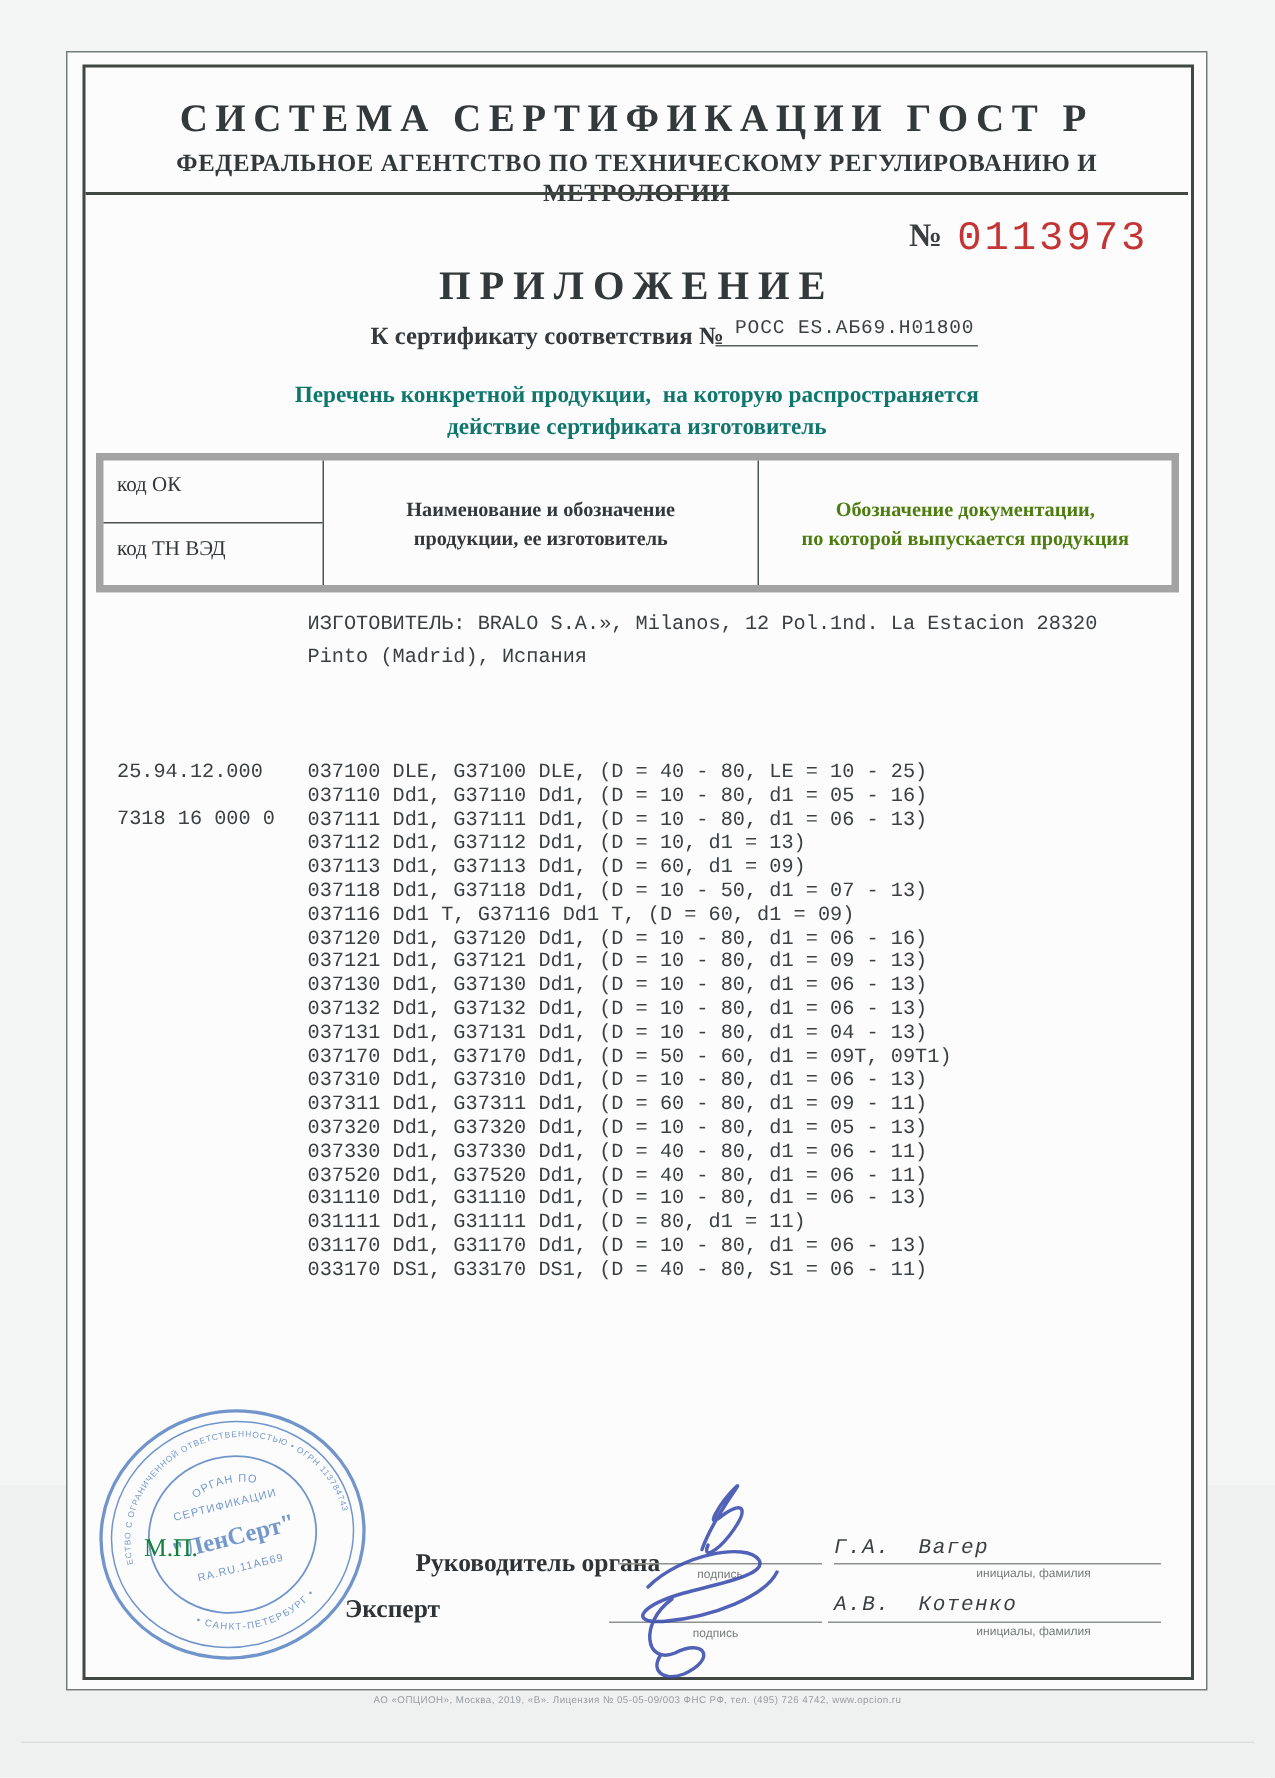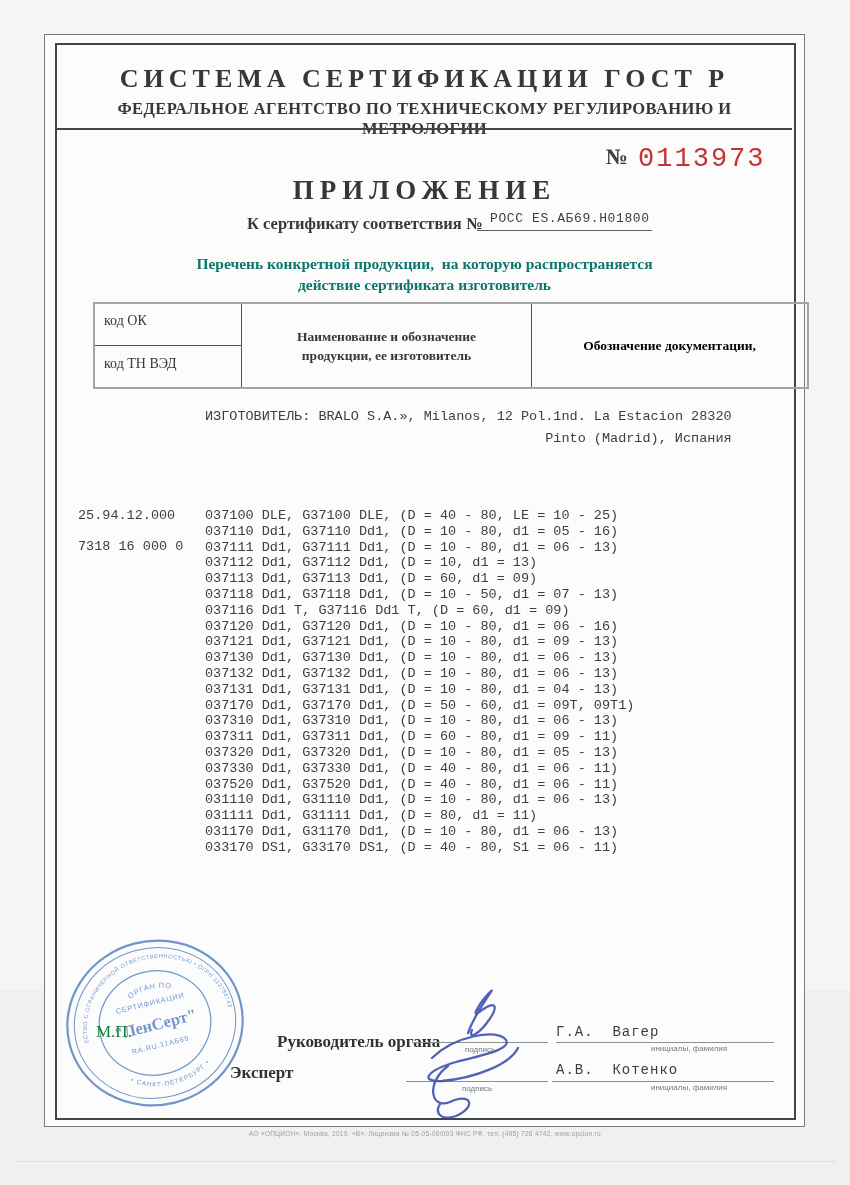--- a/index.html
+++ b/index.html
@@ -39,7 +39,7 @@
   .subtitle.l1{top:255px;}
   .subtitle.l2{top:276px;}
   
-  .ptable{left:64px;top:302px;width:712px;height:83px;border:2px solid #a3a3a3;margin-left:29px;}
+  .ptable{left:64px;top:302px;width:712px;height:83px;border:5px solid #a3a3a3;}
   .ptable .v1{position:absolute;left:146px;top:0;width:1px;height:100%;background:#4d5350;}
   .ptable .v2{position:absolute;left:436px;top:0;width:1px;height:100%;background:#4d5350;}
   .ptable .hsplit{position:absolute;left:0;top:41px;width:146px;height:1px;background:#4d5350;}

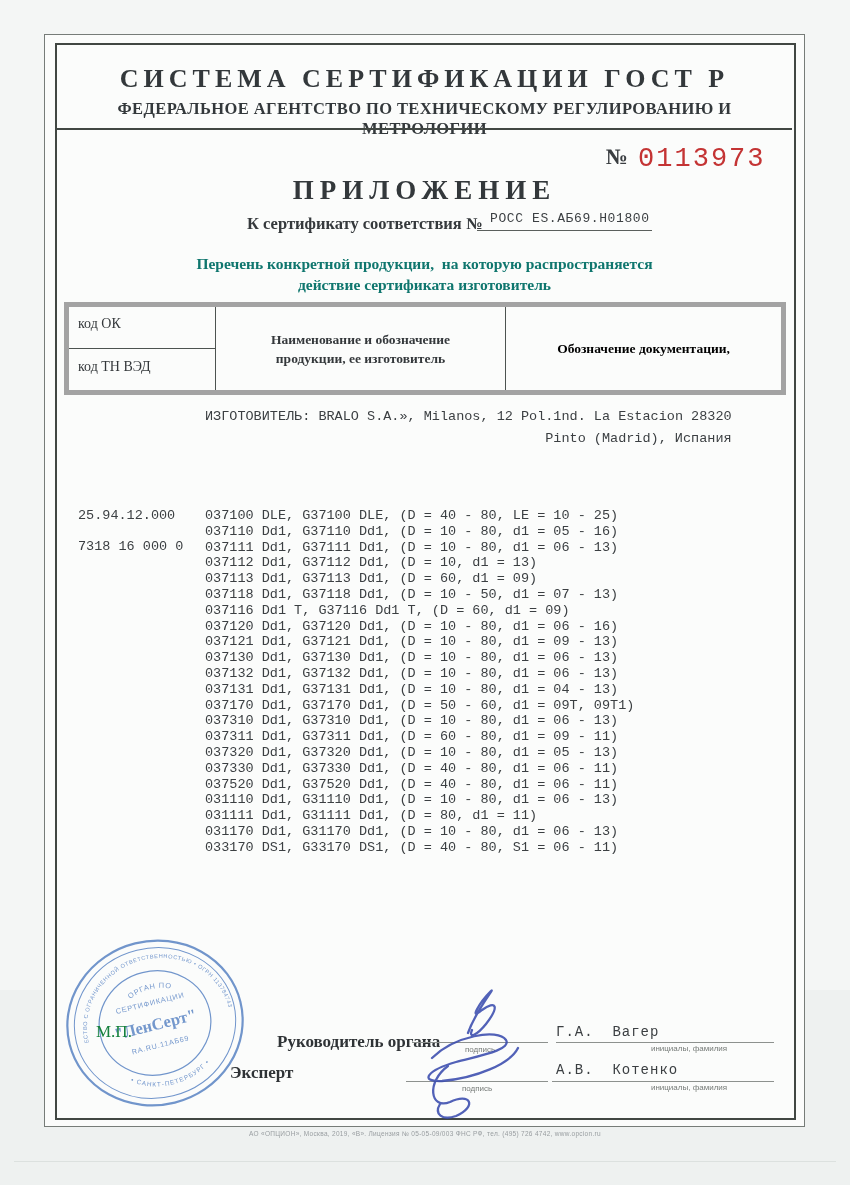--- a/index.html
+++ b/index.html
@@ -50,7 +50,7 @@
     font-size:13.5px;font-weight:600;line-height:19px;color:#34383b;text-align:center;}
   .cell-right{position:absolute;left:437px;top:0;width:275px;height:100%;
     display:flex;flex-direction:column;justify-content:center;align-items:center;
-    font-size:13.5px;font-weight:600;line-height:19px;color:#000000;text-align:center;}
+    font-size:13.5px;font-weight:600;line-height:19px;color:#4d7c0f;text-align:center;}
   
   .mono{font-family:"Liberation Mono","DejaVu Sans Mono",monospace;color:#3b3f42;}
   .manufacturer{left:205px;top:406px;font-size:13.5px;line-height:22px;white-space:pre;text-align:right;}

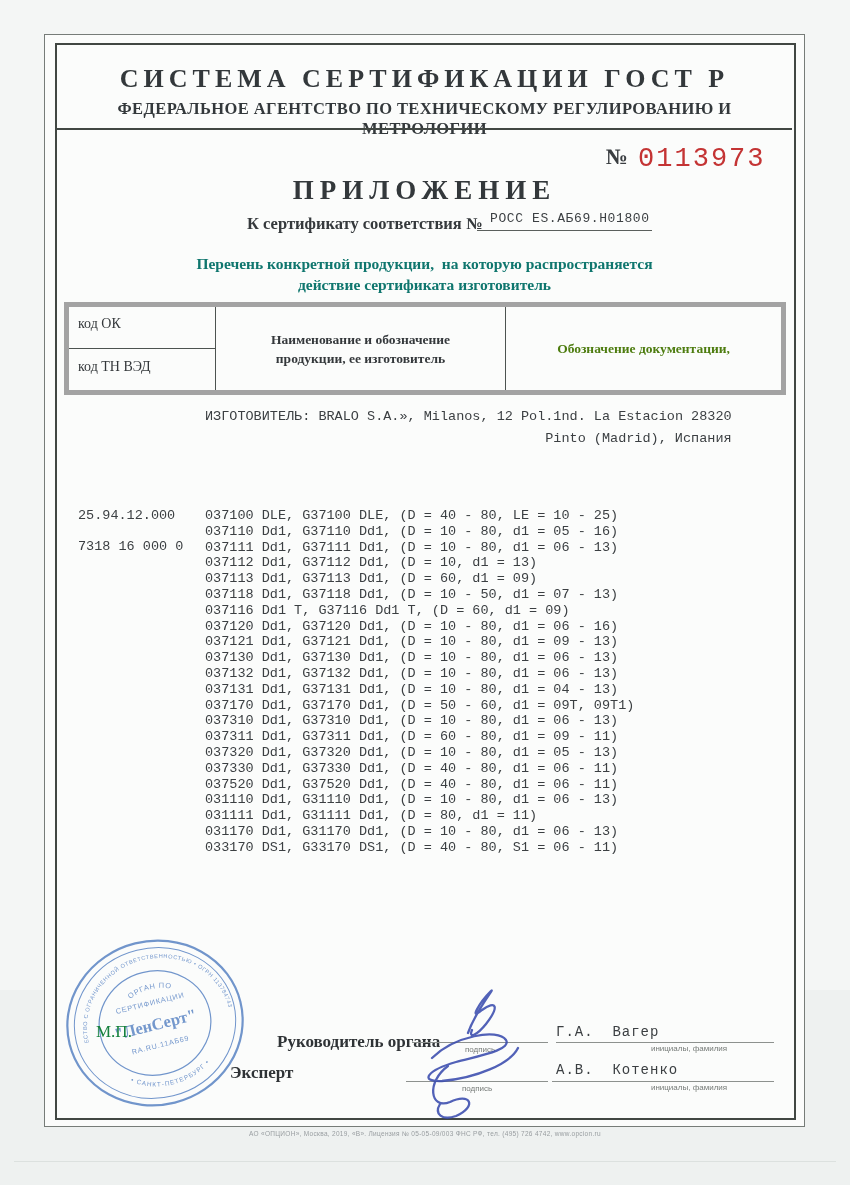--- a/index.html
+++ b/index.html
@@ -123,6 +123,7 @@
     </div>
     <div class="cell-right">
       <span>Обозначение документации,</span>
+      <span>по которой выпускается продукция</span>
     </div>
   </div>
 

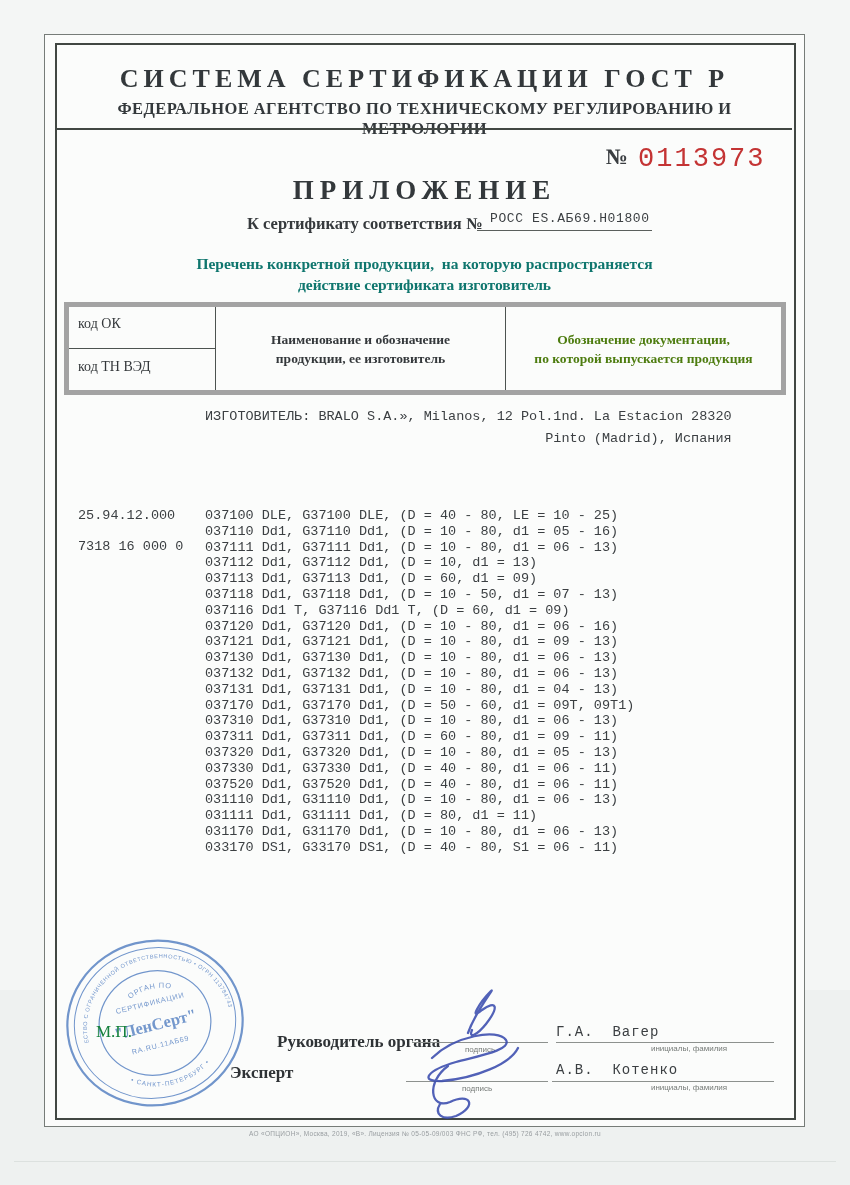--- a/index.html
+++ b/index.html
@@ -53,7 +53,7 @@
     font-size:13.5px;font-weight:600;line-height:19px;color:#4d7c0f;text-align:center;}
   
   .mono{font-family:"Liberation Mono","DejaVu Sans Mono",monospace;color:#3b3f42;}
-  .manufacturer{left:205px;top:406px;font-size:13.5px;line-height:22px;white-space:pre;text-align:right;}
+  .manufacturer{left:205px;top:406px;font-size:13.5px;line-height:22px;white-space:pre;}
   .code-ok{left:78px;top:508px;font-size:13.5px;}
   .code-tnved{left:78px;top:539px;font-size:13.5px;}
   .products{left:205px;top:508px;font-size:13.5px;line-height:15.8px;white-space:pre;}

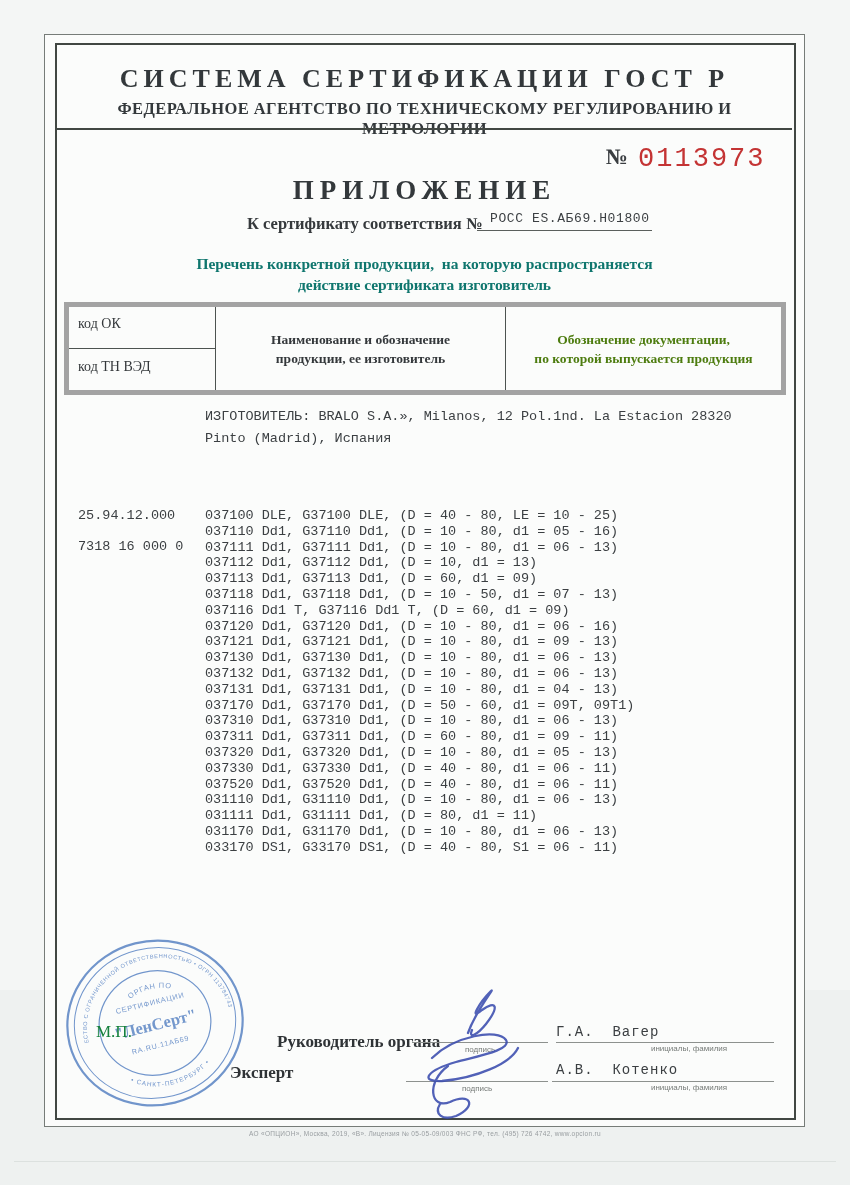--- a/index.html
+++ b/index.html
@@ -73,7 +73,7 @@
   .sig-caption.c2{left:406px;top:1084px;width:142px;}
   .sig-caption.cn2{left:604px;top:1083px;width:170px;}
   .sig-name{font-family:"Liberation Mono","DejaVu Sans Mono",monospace;
-    font-size:14px;letter-spacing:1px;color:#3b3f42;white-space:pre;}
+    font-size:14px;letter-spacing:1px;color:#3b3f42;white-space:pre;font-style:italic;}
   .sig-name.n1{left:556px;top:1024px;}
   .sig-name.n2{left:556px;top:1062px;}
   .mp-label{left:96px;top:1022px;font-size:17px;color:#15803d;z-index:5;}

